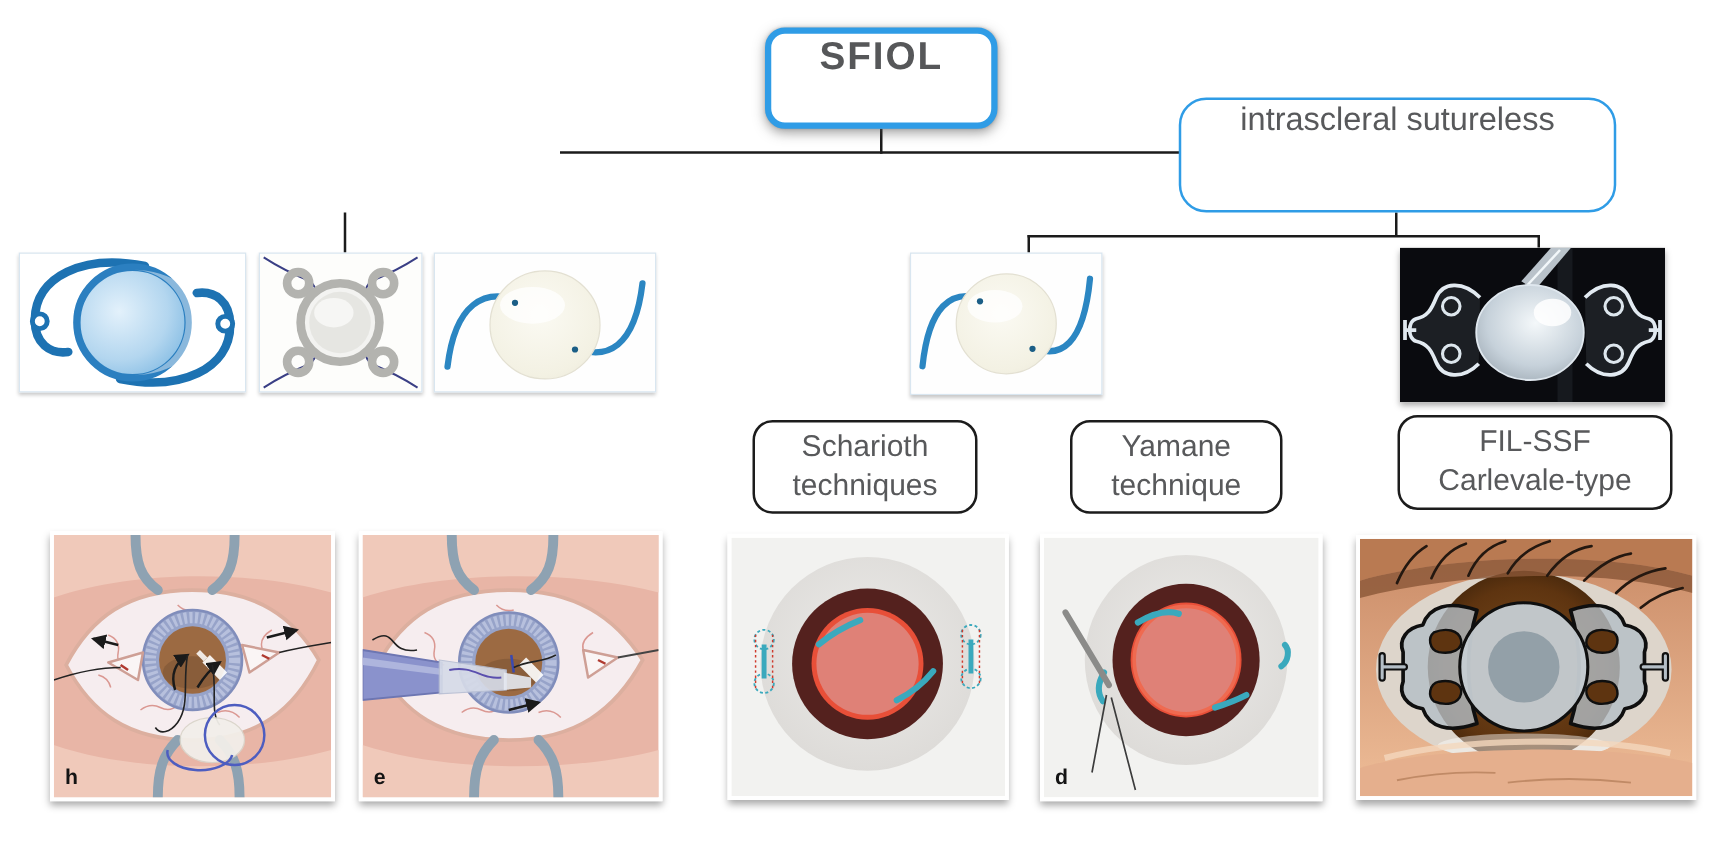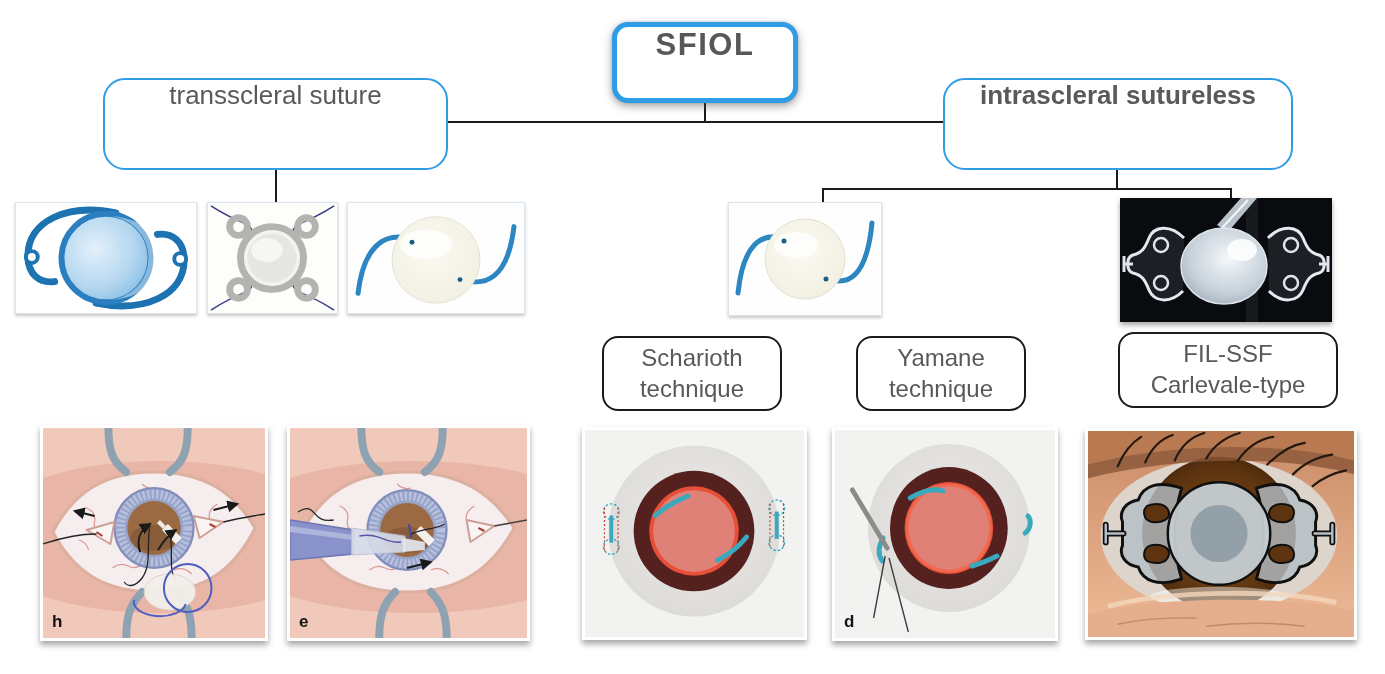--- a/index.html
+++ b/index.html
@@ -49,9 +49,6 @@
     <span>SFIOL</span>
   </div>
 
-  <div class="blue-box" style="left:103px;top:78px;width:345px;height:92px;">
-    <span>transscleral suture</span>
-  </div>
   <div class="blue-box" style="left:943px;top:78px;width:350px;height:92px;font-weight:bold;">
     <span>intrascleral sutureless</span>
   </div>

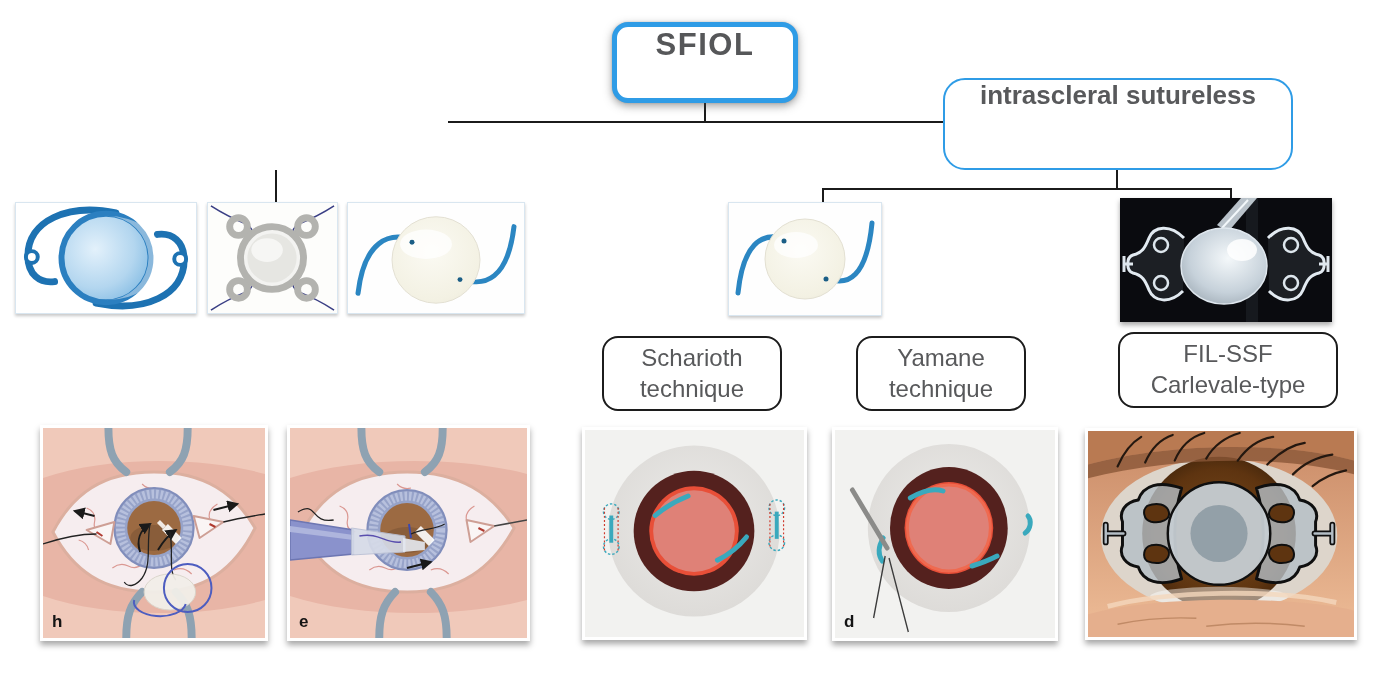--- a/index.html
+++ b/index.html
@@ -49,7 +49,7 @@
     <span>SFIOL</span>
   </div>
 
-  <div class="blue-box" style="left:943px;top:78px;width:350px;height:92px;font-weight:bold;">
+  <div class="blue-box" style="left:943px;top:78px;width:350px;height:92px;">
     <span>intrascleral sutureless</span>
   </div>
 

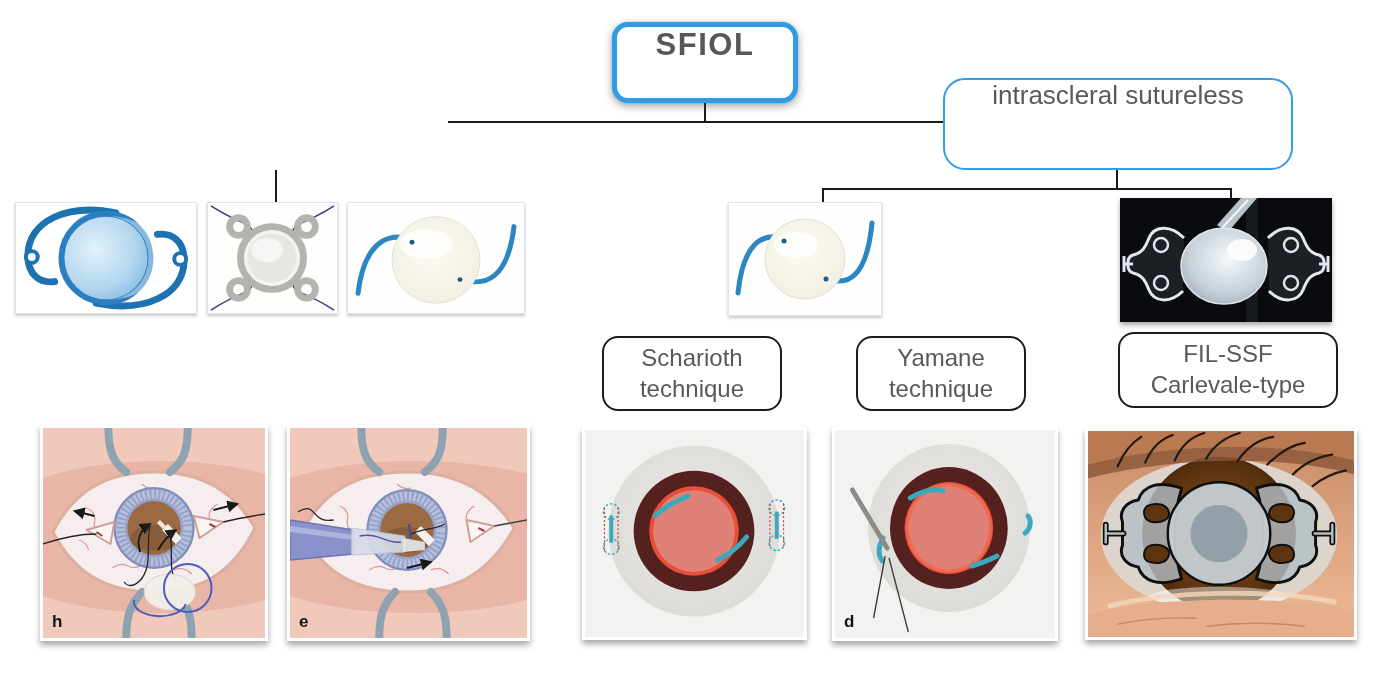--- a/index.html
+++ b/index.html
@@ -163,7 +163,7 @@
   </div>
 
   <div class="black-box" style="left:602px;top:336px;width:180px;height:75px;">
-    <span>Scharioth technique</span>
+    <span>Scharioth techniques</span>
   </div>
   <div class="black-box" style="left:856px;top:336px;width:170px;height:75px;">
     <span>Yamane technique</span>

